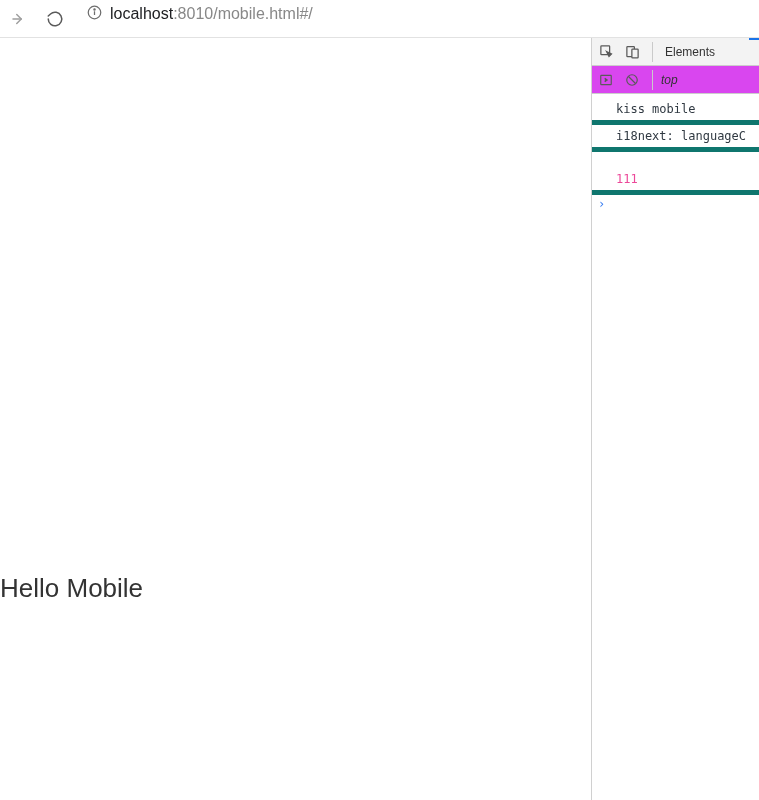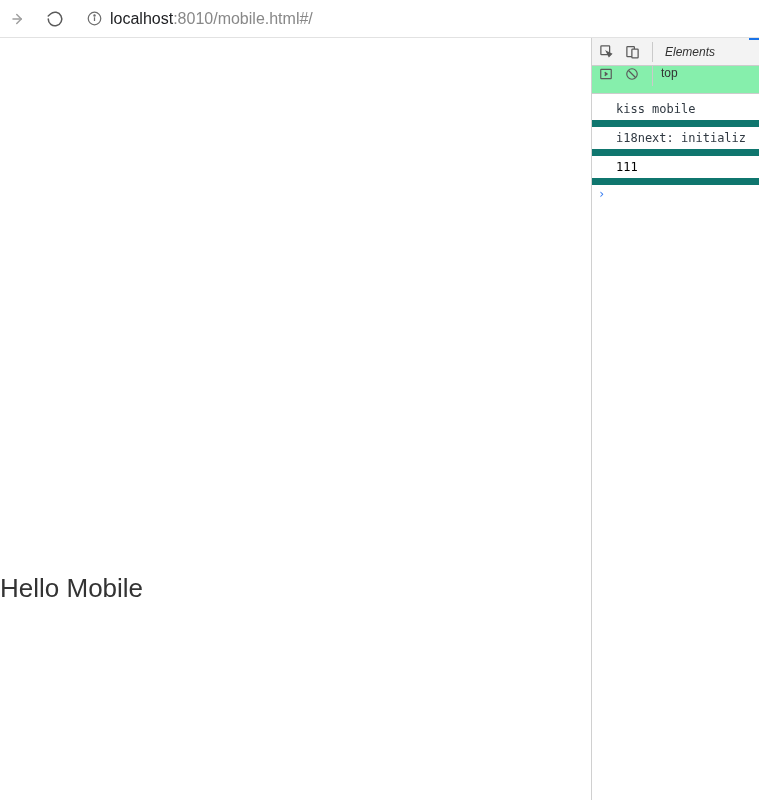--- a/index.html
+++ b/index.html
@@ -40,7 +40,7 @@
       flex: 1;
       height: 28px;
       display: flex;
-      align-items: center;
+      align-items: flex-start;
       padding: 0 6px;
     }
     .info-icon {

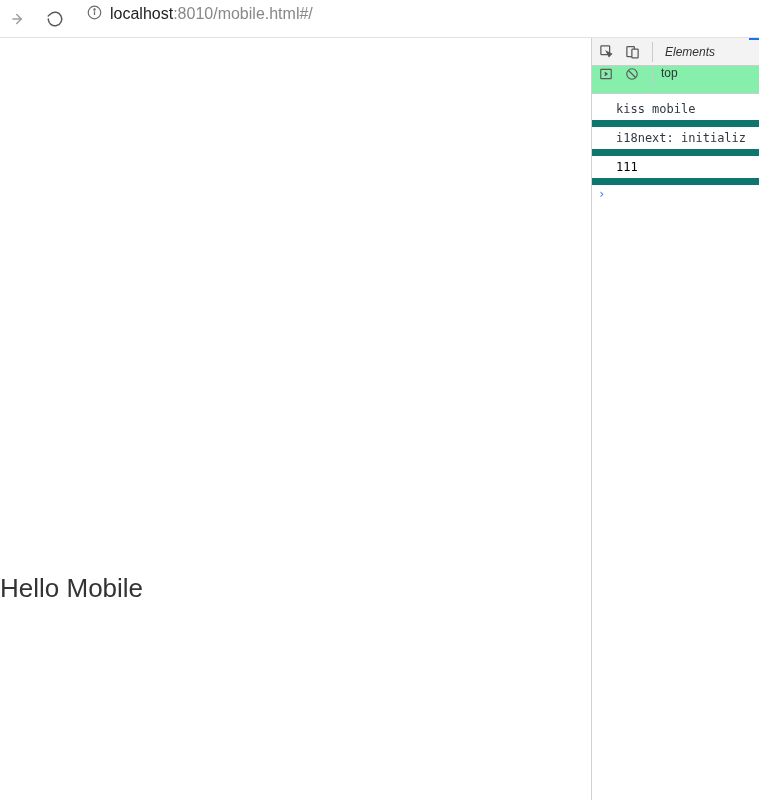--- a/index.html
+++ b/index.html
@@ -119,7 +119,6 @@
       font-size: 12px;
       color: #333;
       margin-left: 4px;
-      font-style: italic;
     }
     .active-underline {
       position: absolute;

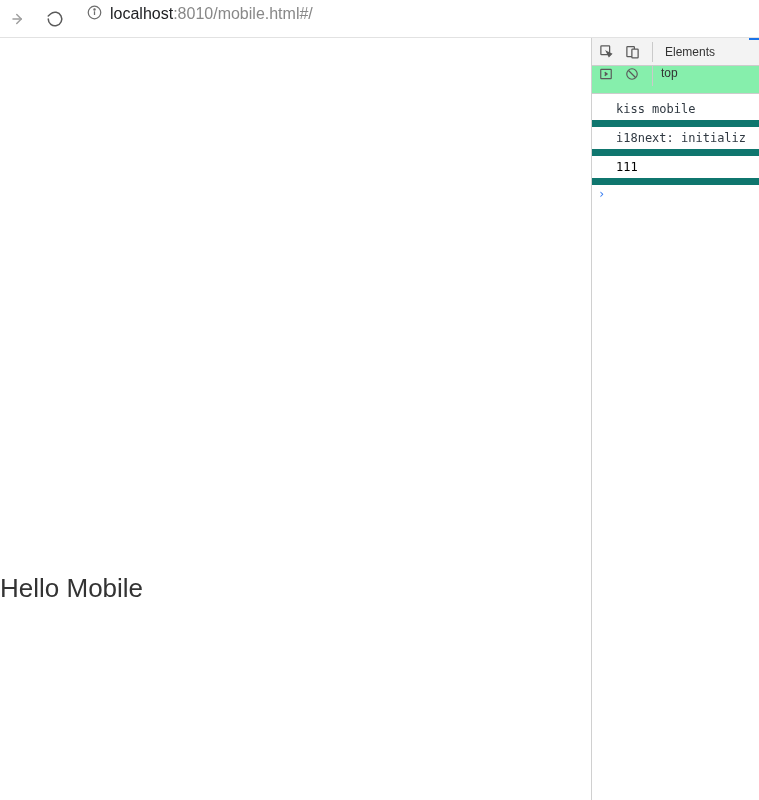--- a/index.html
+++ b/index.html
@@ -130,11 +130,12 @@
     }
     .console-toolbar {
       height: 28px;
-      background: #86efac;
+      background: #d946ef;
       border-bottom: 1px solid #ccc;
       display: flex;
-      align-items: flex-start;
+      align-items: center;
       padding: 0 6px;
+      font-style: italic;
     }
     .console-toolbar-icon {
       width: 16px;

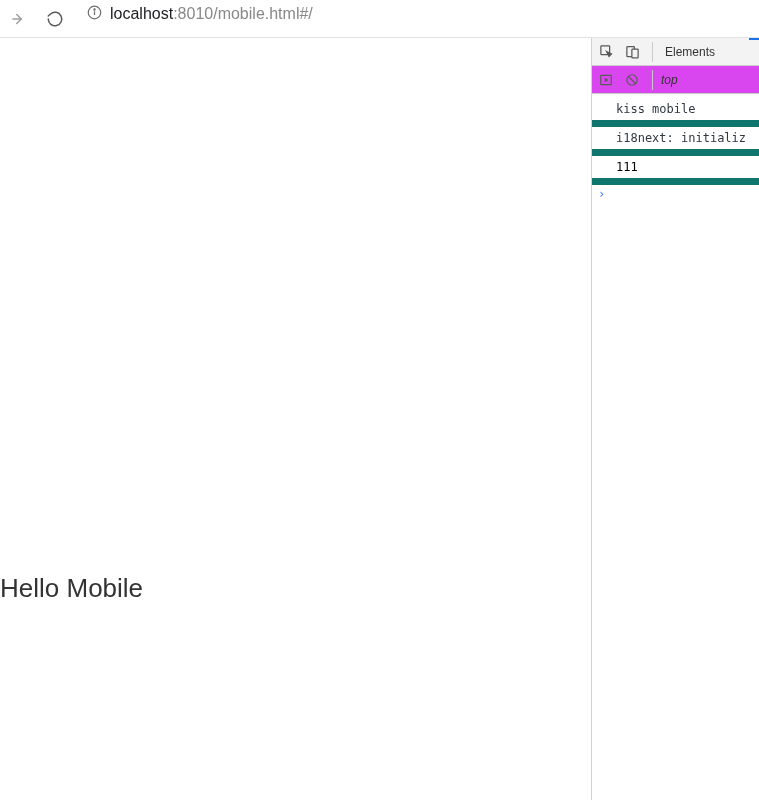--- a/index.html
+++ b/index.html
@@ -159,7 +159,7 @@
     }
     .console-line {
       padding: 2px 4px 2px 24px;
-      border-bottom: 7px solid #0f766e;
+      border-bottom: 5px solid #0f766e;
       color: #303942;
       white-space: pre;
       line-height: 18px;

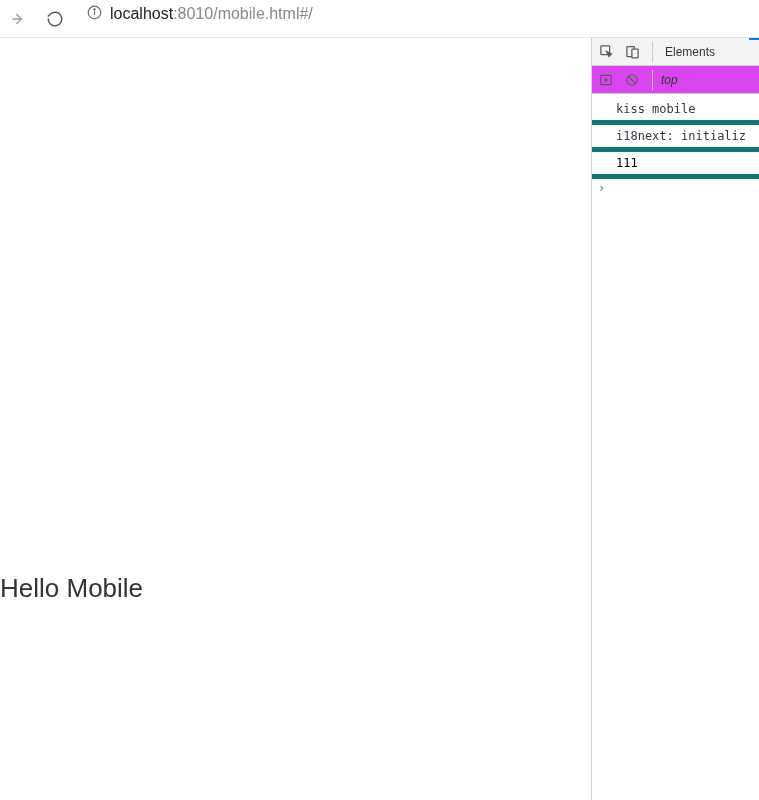--- a/index.html
+++ b/index.html
@@ -248,7 +248,7 @@
 
     <div class="console-output">
       <div class="console-line">kiss mobile</div>
-      <div class="console-line">i18next: initializ</div>
+      <div class="console-line">i18next: languageC</div>
       <div class="console-line number">111</div>
       <div class="prompt-line">
         <span class="prompt-chevron">›</span>

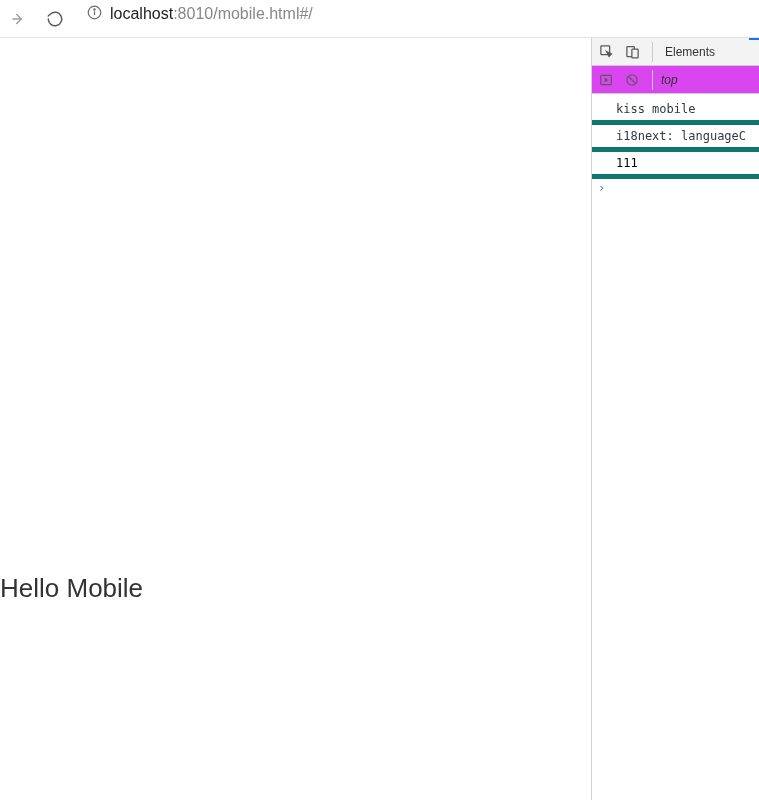--- a/index.html
+++ b/index.html
@@ -166,7 +166,8 @@
       overflow: hidden;
     }
     .console-line.number {
-      color: #000000;
+      color: #ec4899;
+      margin-top: 16px;
     }
     .prompt-line {
       padding: 2px 4px 2px 6px;

